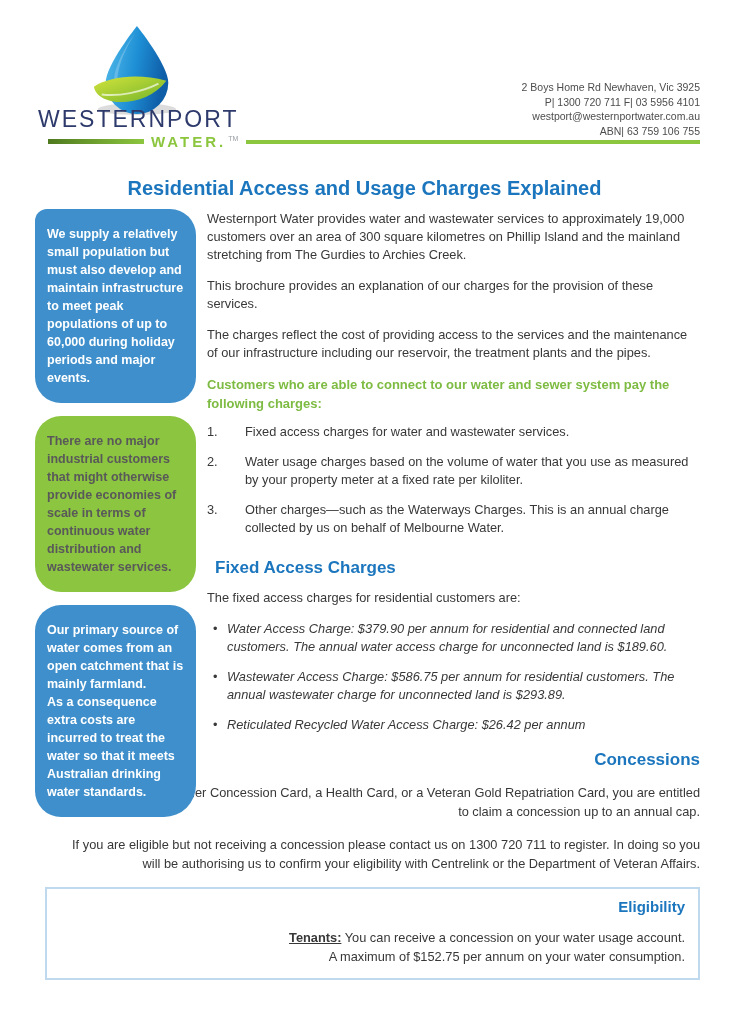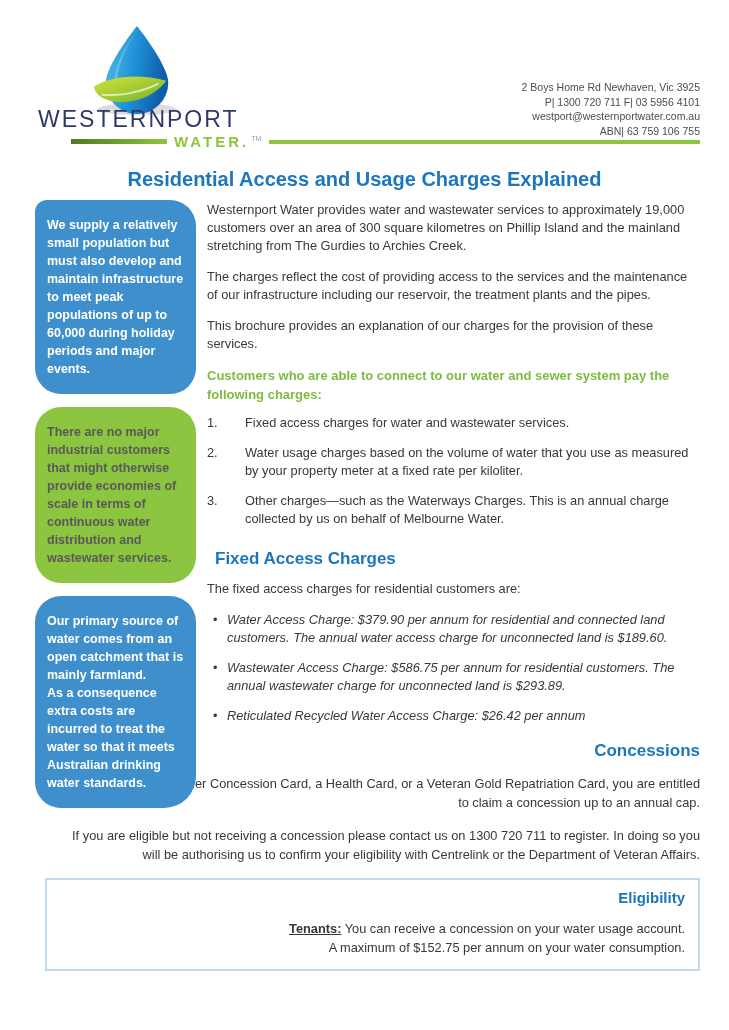--- a/index.html
+++ b/index.html
@@ -22,7 +22,7 @@
   .drop-svg{position:absolute;left:76px;top:22px;}
   .wordmark{position:absolute;left:38px;top:106px;font-size:23px;font-weight:normal;
     letter-spacing:2px;color:var(--logo-navy);}
-  .water-row{position:absolute;left:71px;right:29px;top:133px;display:flex;align-items:center;}
+  .water-row{position:absolute;left:48px;right:29px;top:133px;display:flex;align-items:center;}
   .grad-bar{width:96px;height:5px;margin-right:7px;
     background:linear-gradient(to right,#4f7a1f,#8cc63f);}
   .water-text{font-size:15px;font-weight:bold;letter-spacing:3px;color:var(--logo-green);}

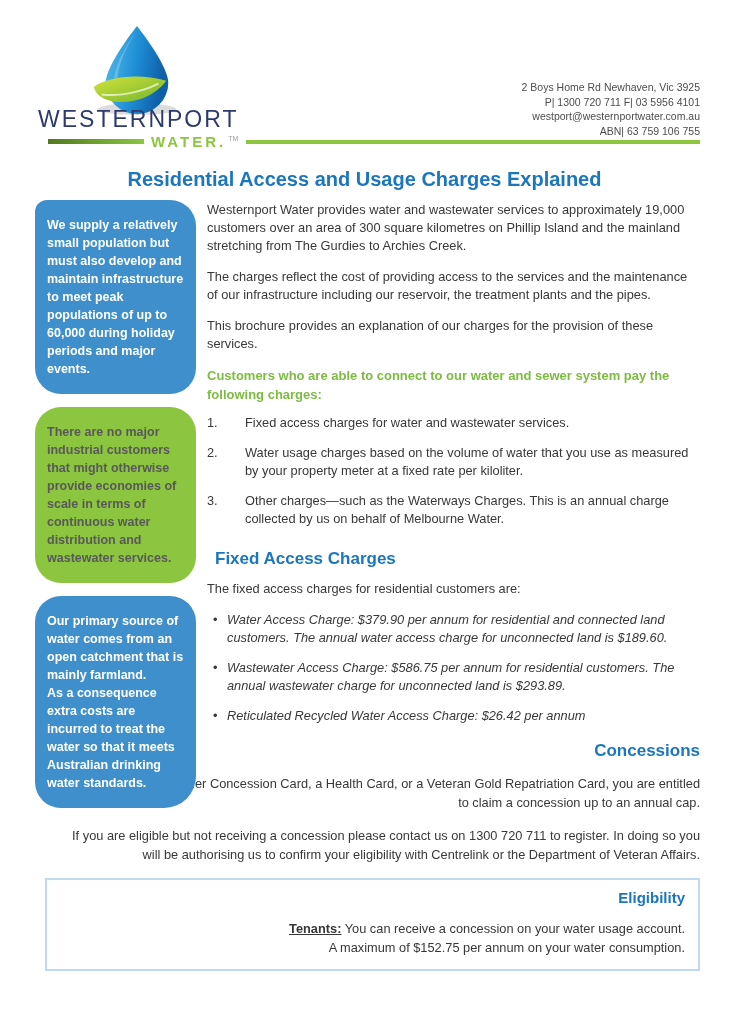--- a/index.html
+++ b/index.html
@@ -32,7 +32,7 @@
     font-size:10.5px;line-height:14.5px;color:#4d4d4d;}
 
   
-  .title{margin-top:16px;text-align:center;font-size:20px;font-weight:bold;
+  .title{margin-top:25px;text-align:center;font-size:20px;font-weight:bold;
     color:var(--accent-blue);}
 
   

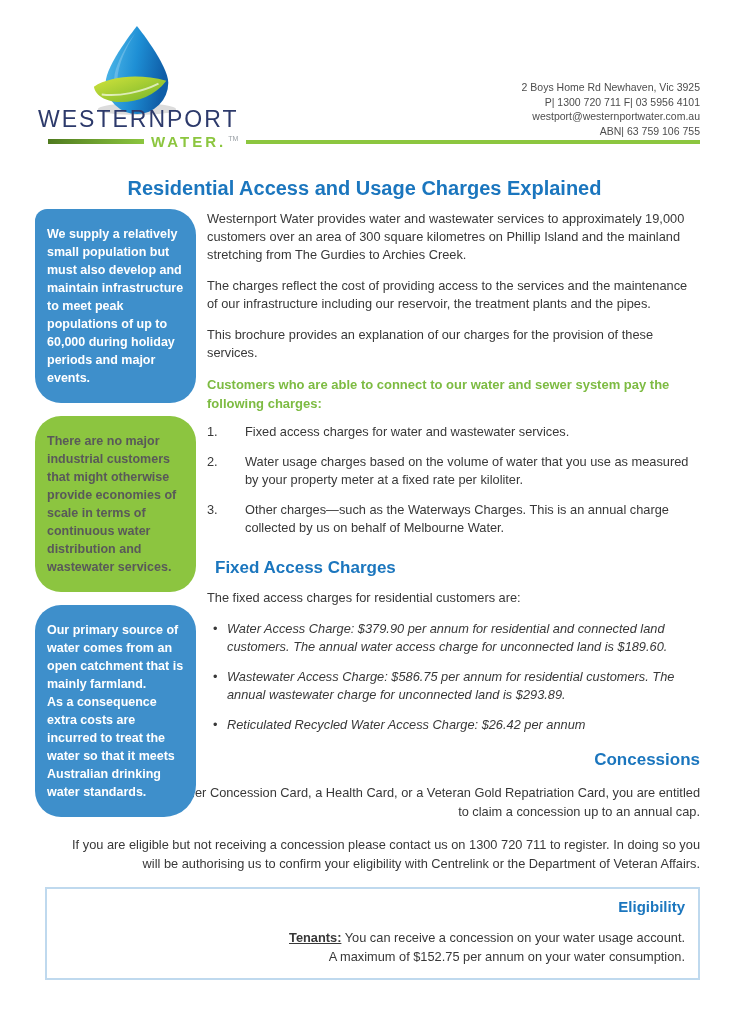--- a/index.html
+++ b/index.html
@@ -129,8 +129,8 @@
 
     <main class="main">
       <p class="body-p">Westernport Water provides water and wastewater services to approximately 19,000 customers over an area of 300 square kilometres on Phillip Island and the mainland stretching from The Gurdies to Archies Creek.</p>
+      <p class="body-p">This brochure provides an explanation of our charges for the provision of these services.</p>
       <p class="body-p">The charges reflect the cost of providing access to the services and the maintenance of our infrastructure including our reservoir, the treatment plants and the pipes.</p>
-      <p class="body-p">This brochure provides an explanation of our charges for the provision of these services.</p>
 
       <p class="green-heading">Customers who are able to connect to our water and sewer system pay the following charges:</p>
 

